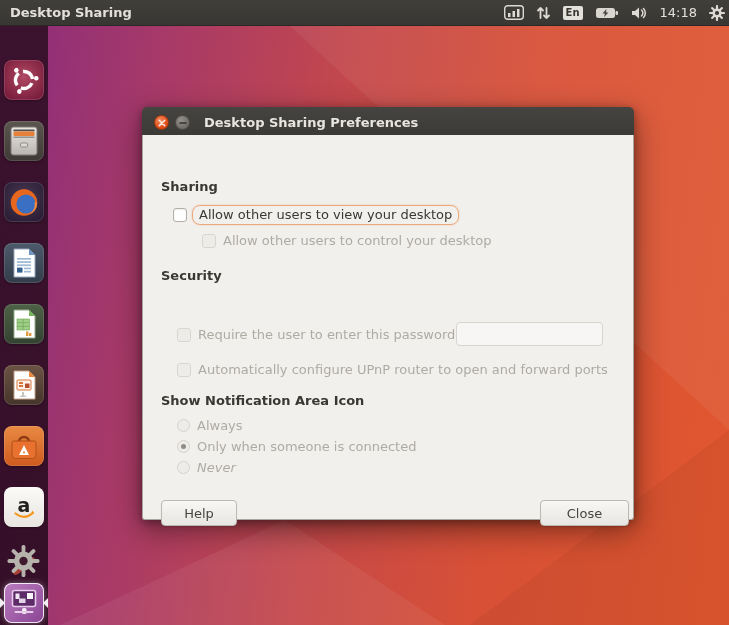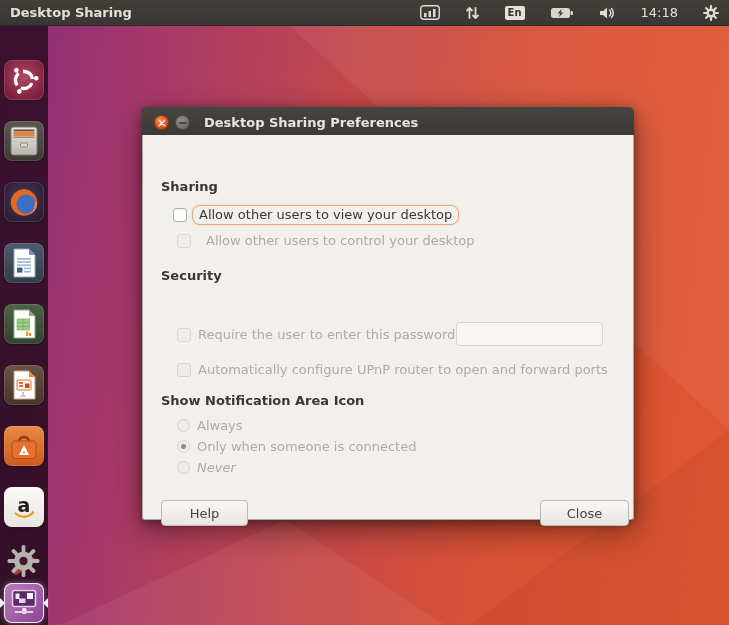--- a/index.html
+++ b/index.html
@@ -30,7 +30,7 @@
     z-index: 50;
   }
   .panel-title { font-weight: bold; margin-left: 10px; color: #e3e0da; }
-  .tray { margin-left: auto; display: flex; align-items: flex-start; gap: 25px; padding-right: 10px; }
+  .tray { margin-left: auto; display: flex; align-items: flex-start; gap: 12px; padding-right: 4px; }
   .tray-item { display: flex; align-items: center; height: 26px; cursor: default; }
   .kbd-box {
     background: #e4e1db; color: #38362f; font-weight: bold; font-size: 10px;

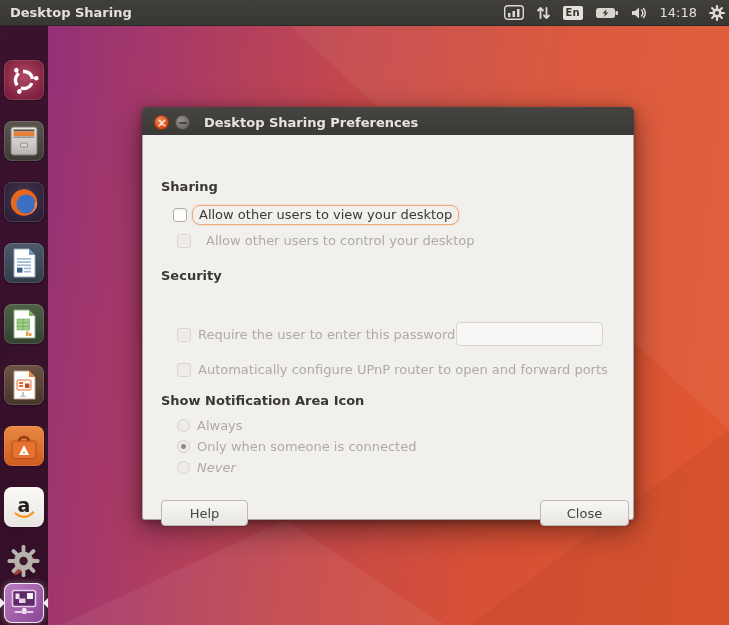--- a/index.html
+++ b/index.html
@@ -364,7 +364,7 @@
       <span class="focus-ring">Allow other users to view your desktop</span>
     </div>
 
-    <div class="abs row" style="left:34px; top:98px;gap:8px;">
+    <div class="abs row" style="left:59px; top:98px;">
       <span class="checkbox disabled"></span>
       <span class="lbl lbl-off">Allow other users to control your desktop</span>
     </div>

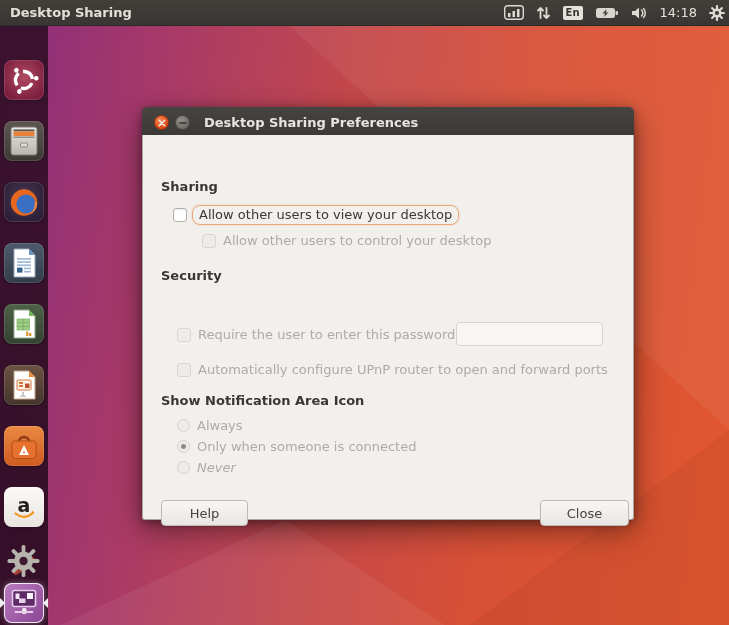--- a/index.html
+++ b/index.html
@@ -142,7 +142,7 @@
     box-shadow: 0 1px 1px rgba(0,0,0,0.08);
     cursor: pointer;
   }
-  .btn-help  { left: 18px;  top: 365px; width: 87px; }
+  .btn-help  { left: 18px;  top: 365px; width: 76px; }
   .btn-close { left: 397px; top: 365px; width: 89px; }
 </style>
 </head>

